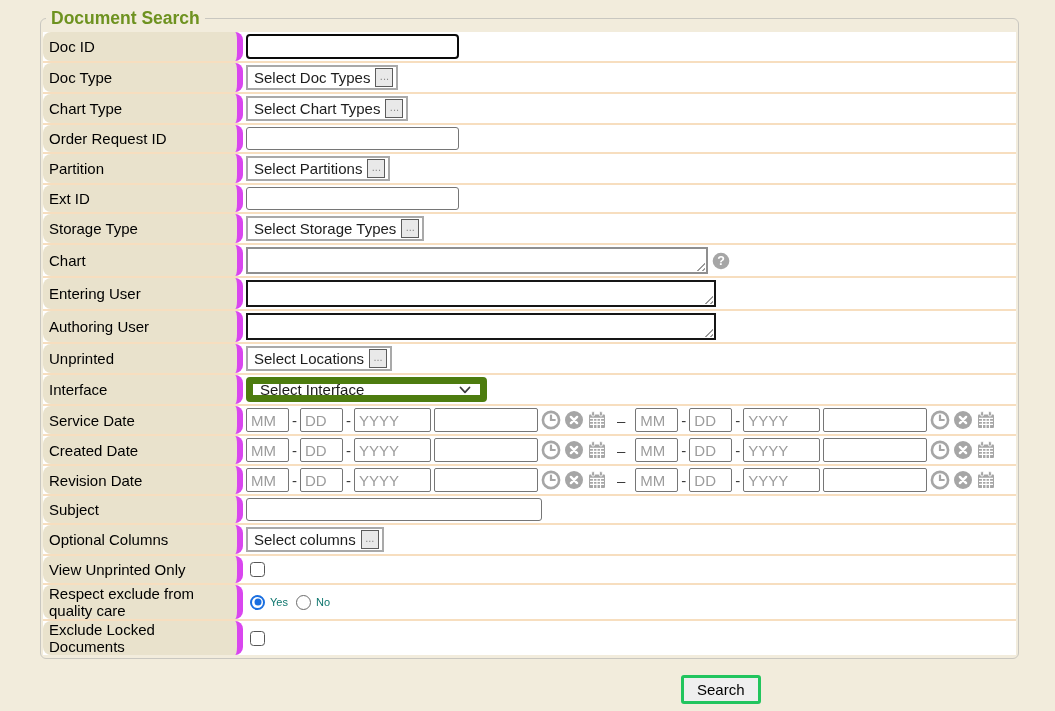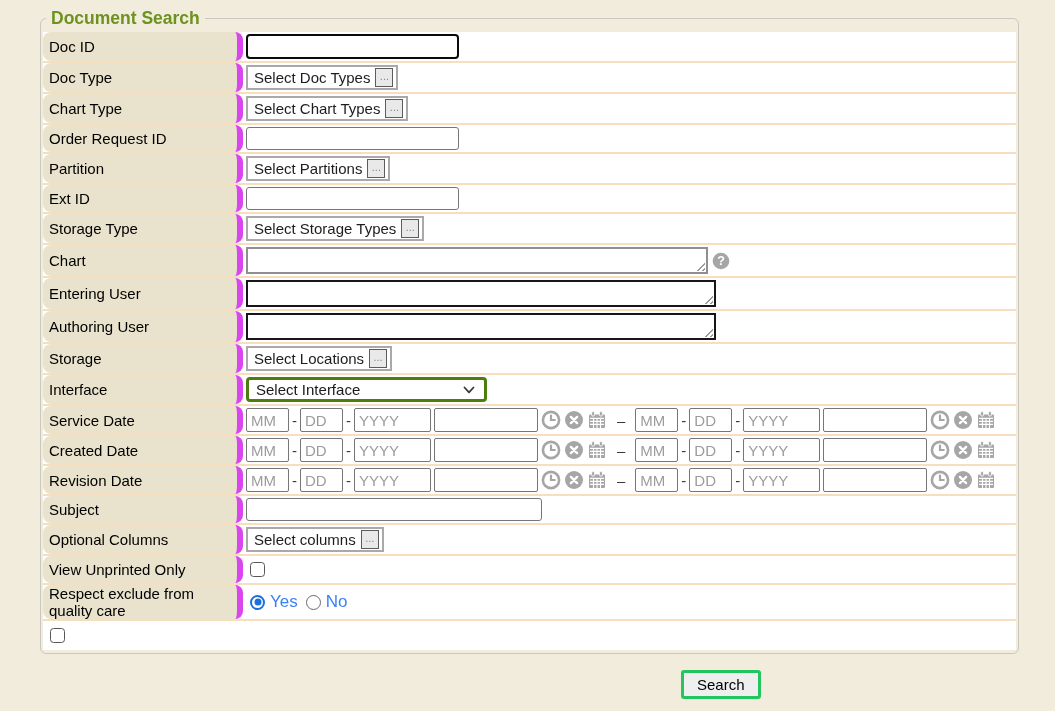--- a/index.html
+++ b/index.html
@@ -215,7 +215,7 @@
       </div>
 
       <div class="frow">
-        <div class="flabel">Storage</div>
+        <div class="flabel">Unprinted</div>
         <div class="fvalue">
           <div class="selbox">
             <span>Select Locations</span>

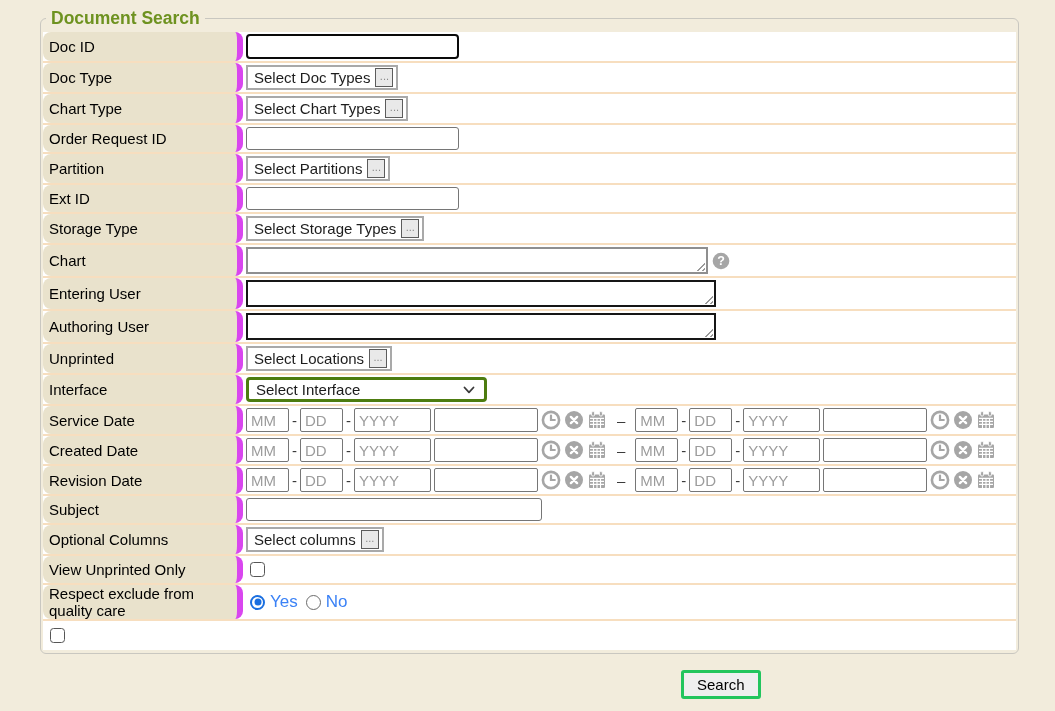--- a/index.html
+++ b/index.html
@@ -71,7 +71,7 @@
   
   .ifsel {
     width:241px; height:25px;
-    border:3px solid #4d7c0f; border-radius:4px;
+    border:7px solid #4d7c0f; border-radius:4px;
     background:#fff; display:inline-flex; align-items:center;
     justify-content:space-between; padding:0 9px 0 7px;
     font-size:15px; color:#1a1a1a; cursor:pointer;

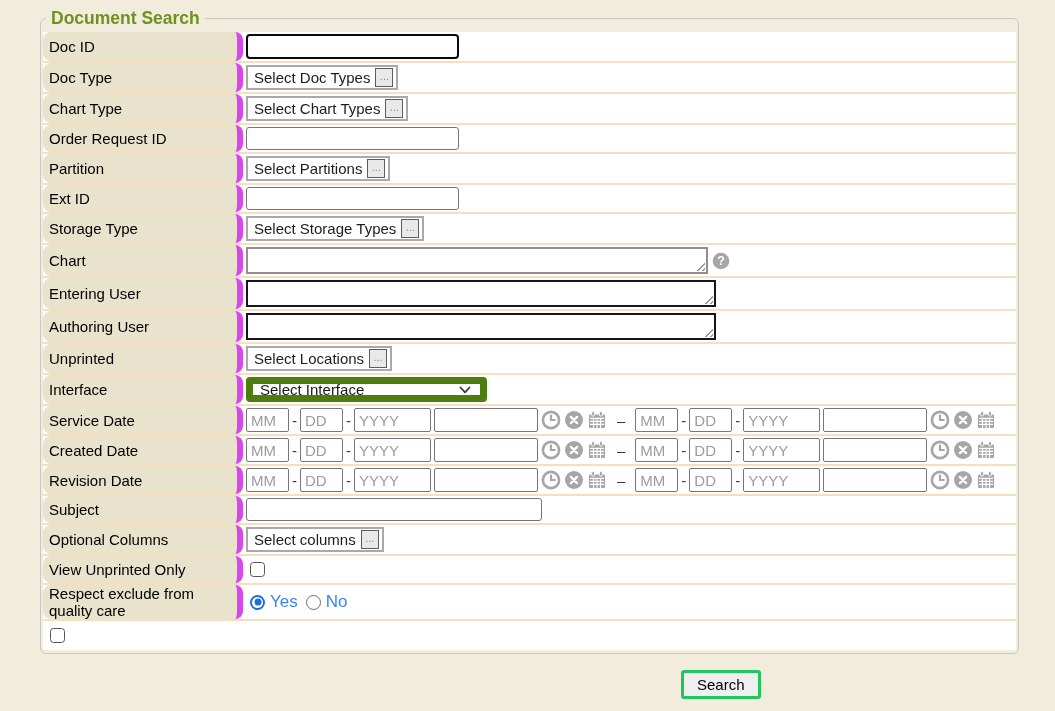--- a/index.html
+++ b/index.html
@@ -102,7 +102,7 @@
     width:7px; height:7px; border-radius:50%; background:#1b6fe0;
     transform:translate(-50%,-50%);
   }
-  .radio-label { color:#3b82f6; font-size:17px; margin:0 6px 0 3px; }
+  .radio-label { color:#0f766e; font-size:11px; margin:0 6px 0 3px; }
   .radio-group { display:flex; align-items:center; gap:2px; margin-left:4px; }
   
   .search-row { margin:16px 0 0 641px; }

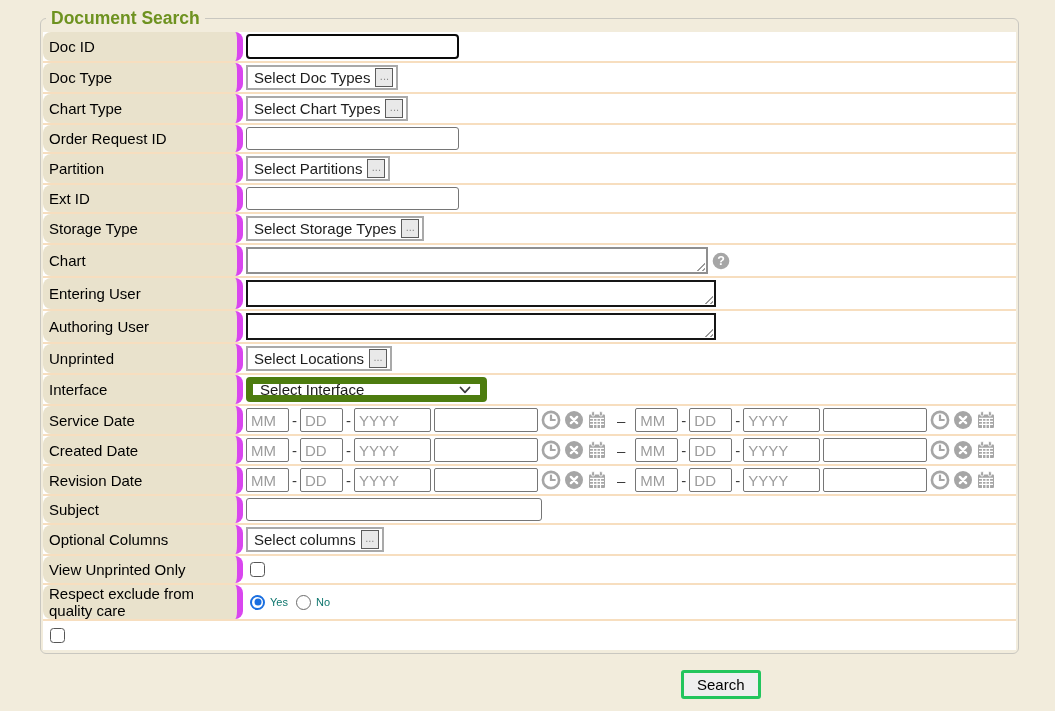--- a/index.html
+++ b/index.html
@@ -464,6 +464,7 @@
       </div>
 
       <div class="frow">
+        <div class="flabel">Exclude Locked Documents</div>
         <div class="fvalue">
           <span class="checkbox"></span>
         </div>

